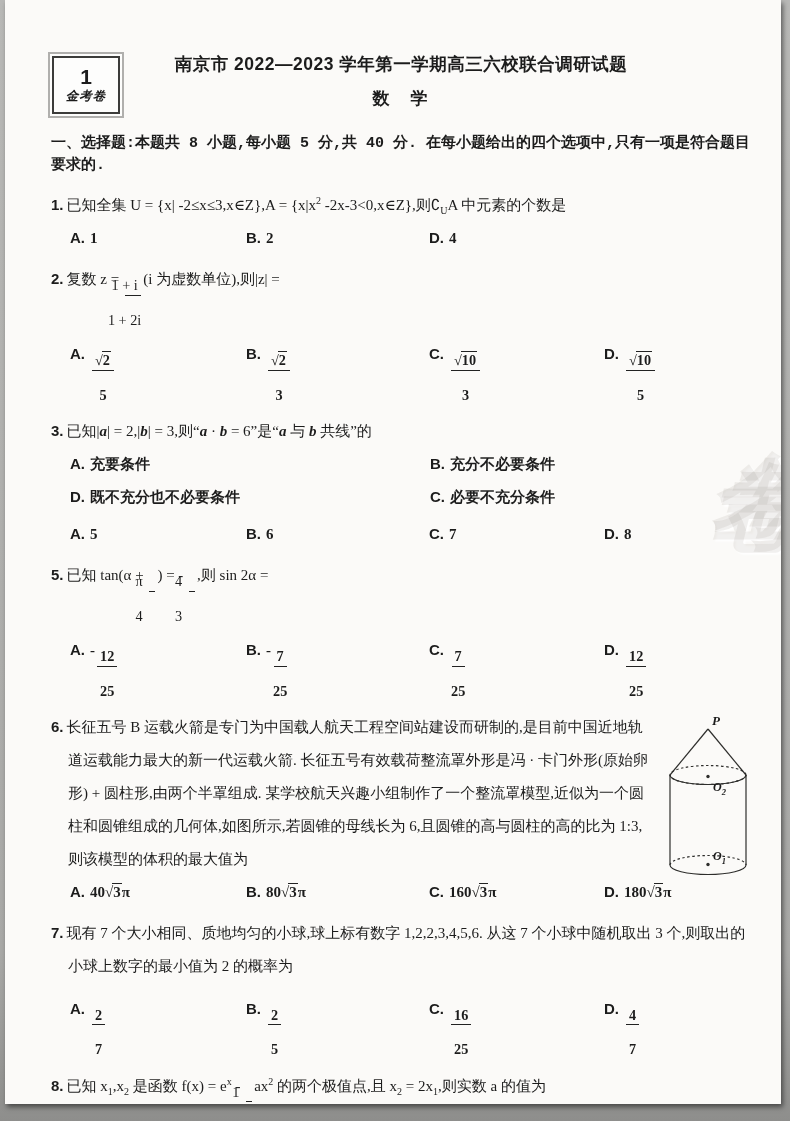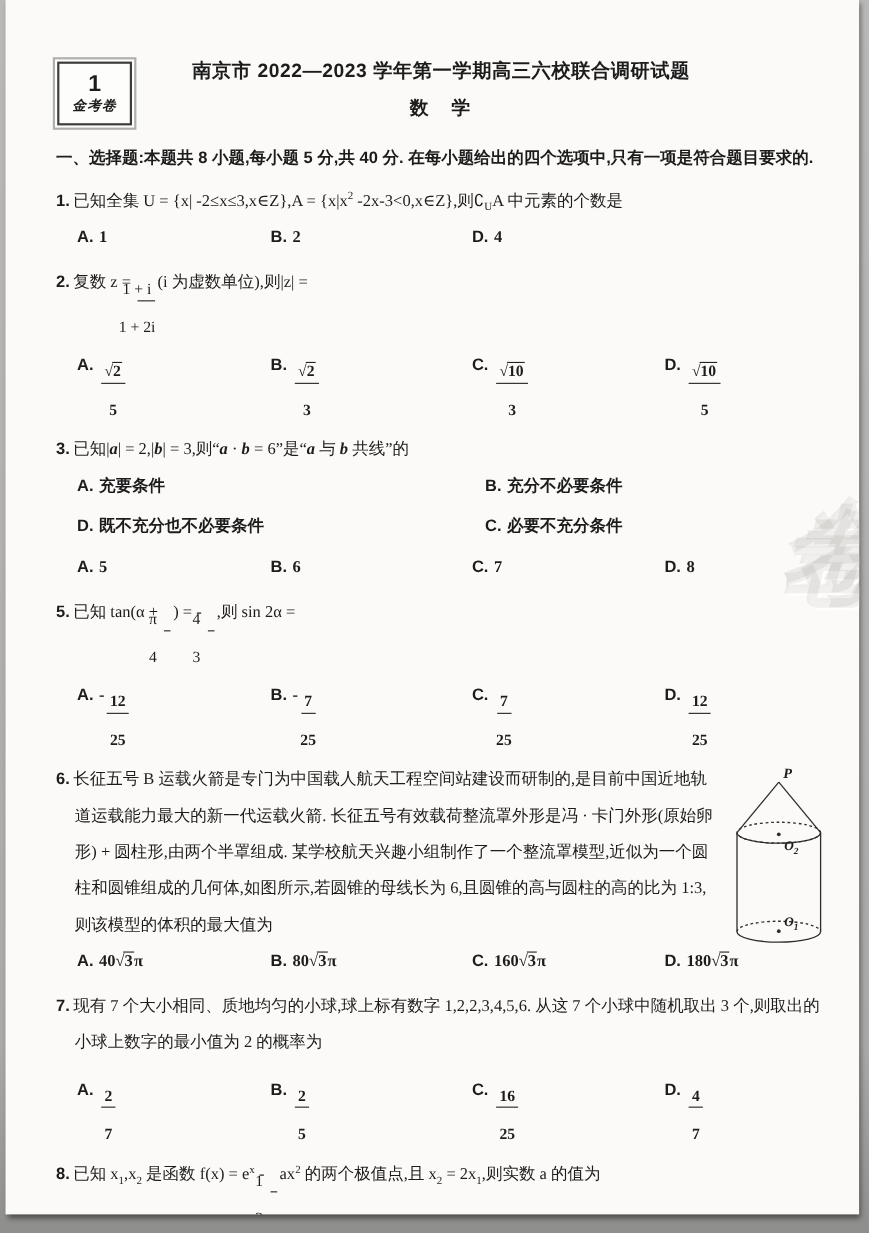--- a/index.html
+++ b/index.html
@@ -45,7 +45,7 @@
     font-weight:bold;font-size:17px;margin-top:11px;letter-spacing:2px;
   }
   .section-heading{
-    font-family:Liberation Sans, sans-serif;
+    font-family:Liberation Mono, monospace;
     font-weight:bold;font-size:15px;margin-top:23px;line-height:22px;
   }
 

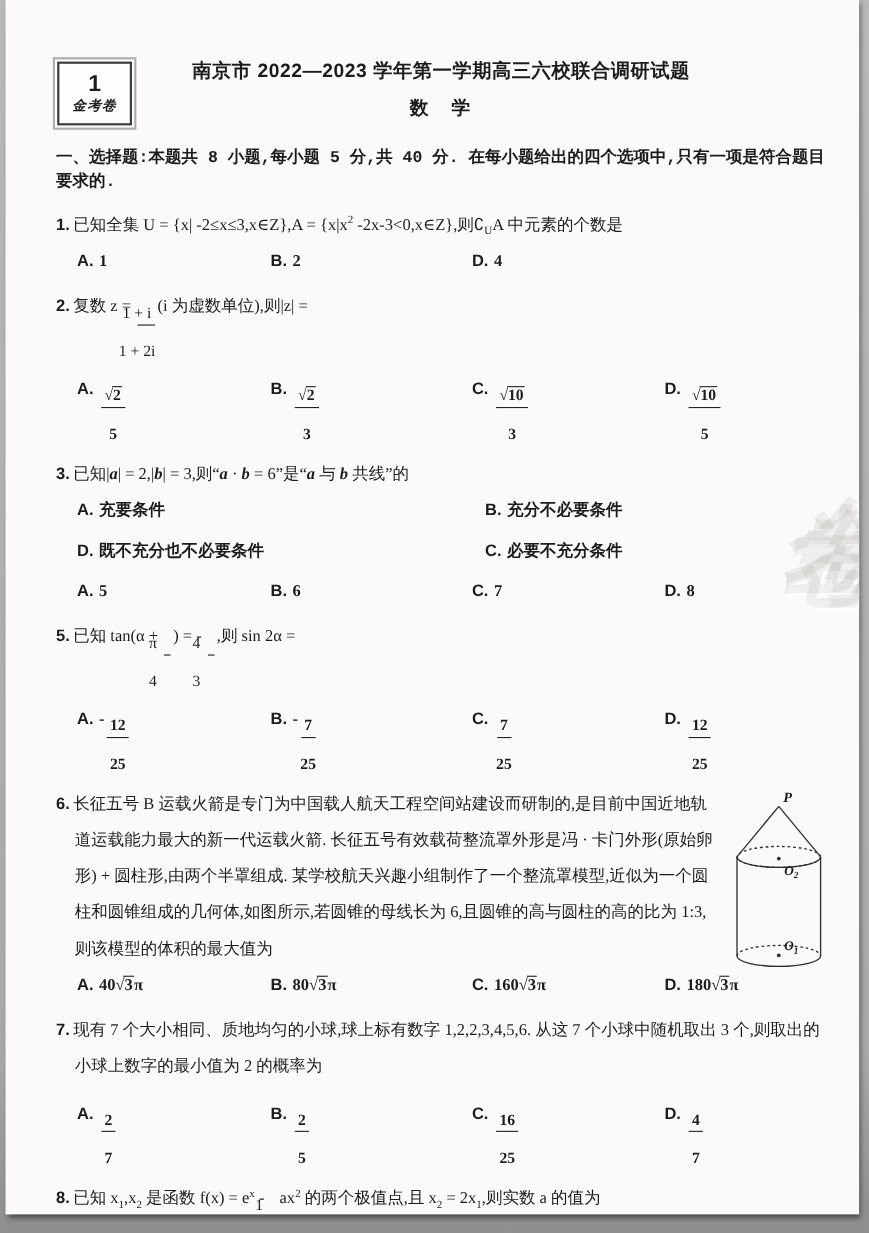--- a/index.html
+++ b/index.html
@@ -57,7 +57,7 @@
   .qnum{font-weight:bold;font-family:"Liberation Sans",sans-serif;margin-right:3px;}
   .opts{display:grid;padding-left:19px;margin-top:3px;font-size:15px;line-height:26px;align-items:center;}
   .opts.four{grid-template-columns:176px 183px 175px 1fr;}
-  .opts.twocol{grid-template-columns:360px 1fr;row-gap:7px;gap:11px;}
+  .opts.twocol{grid-template-columns:360px 1fr;row-gap:7px;}
   .opts.tall{line-height:46px;}
   .opt{white-space:nowrap;font-weight:bold;}
   .olab{font-family:"Liberation Sans",sans-serif;margin-right:5px;}

